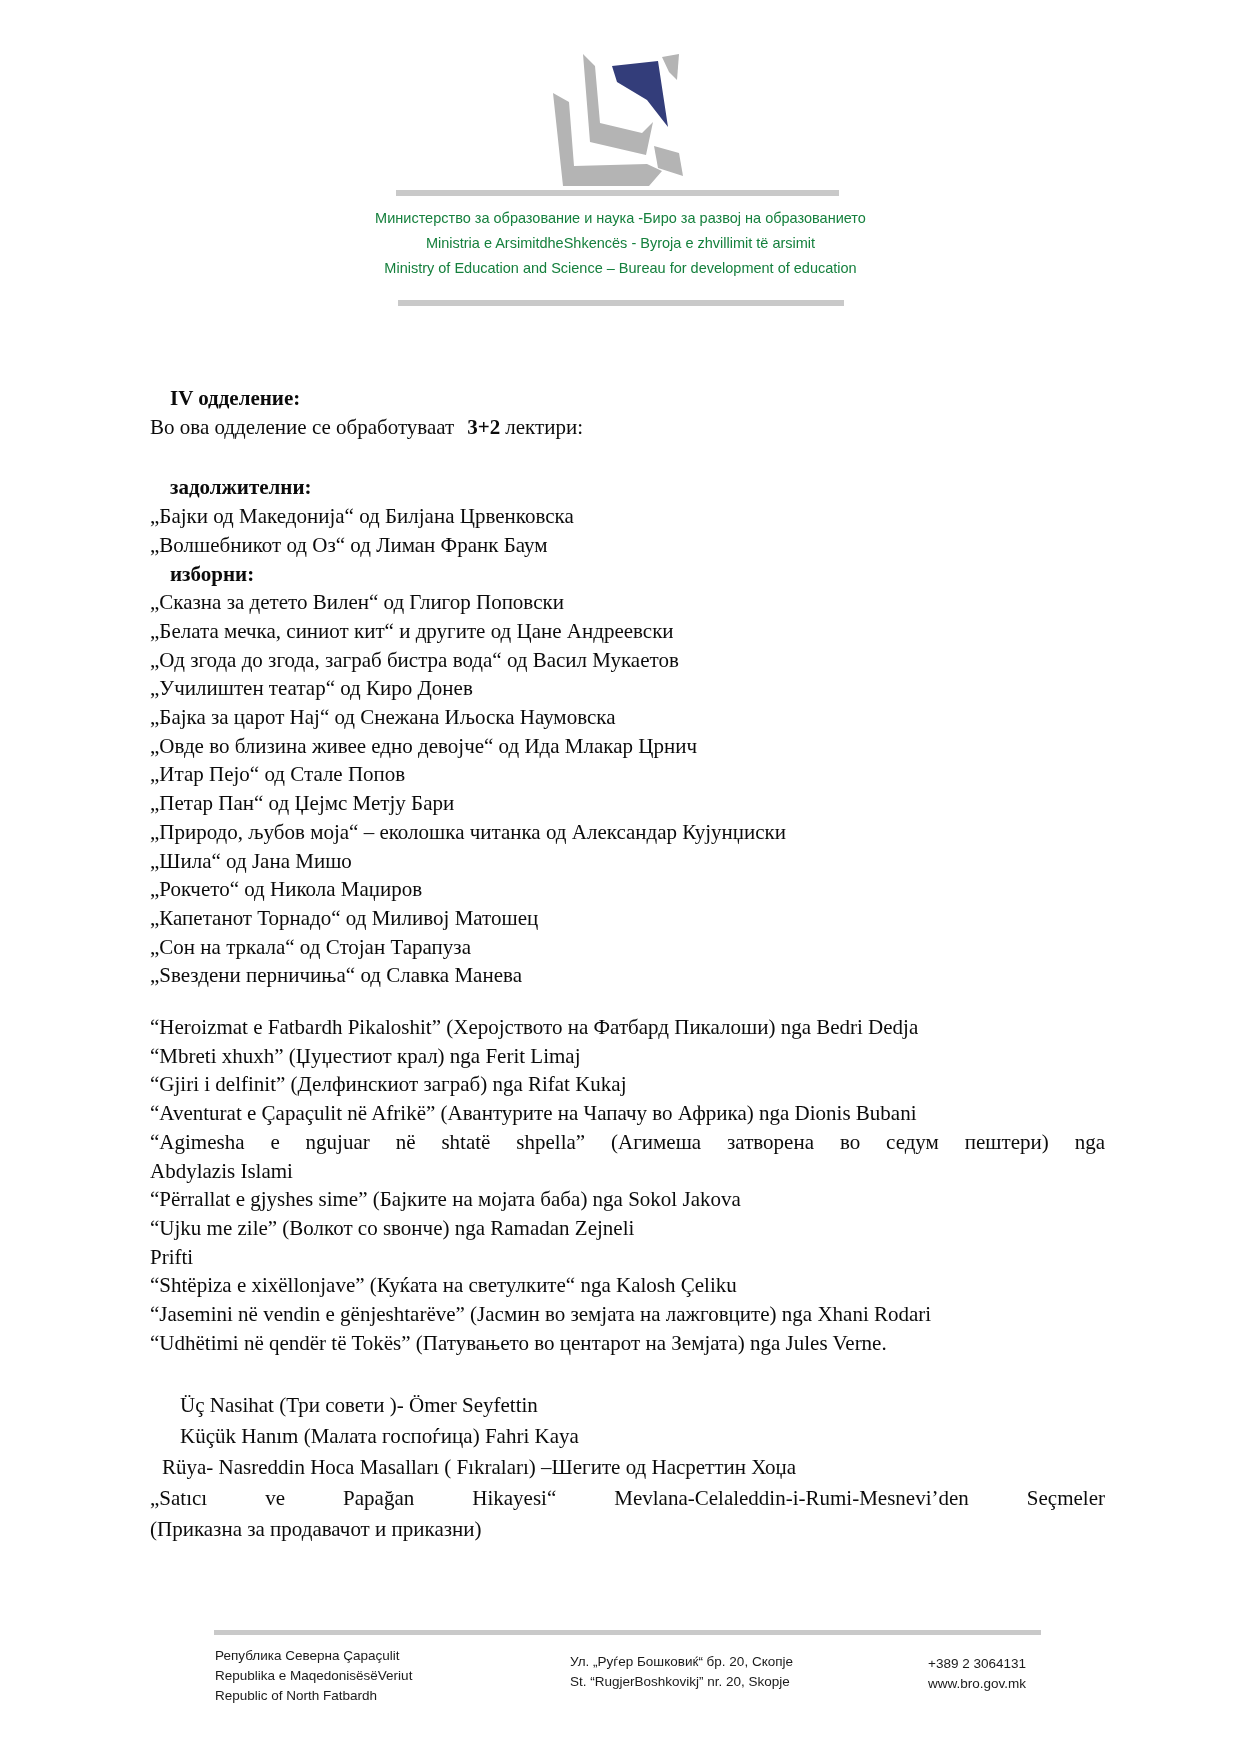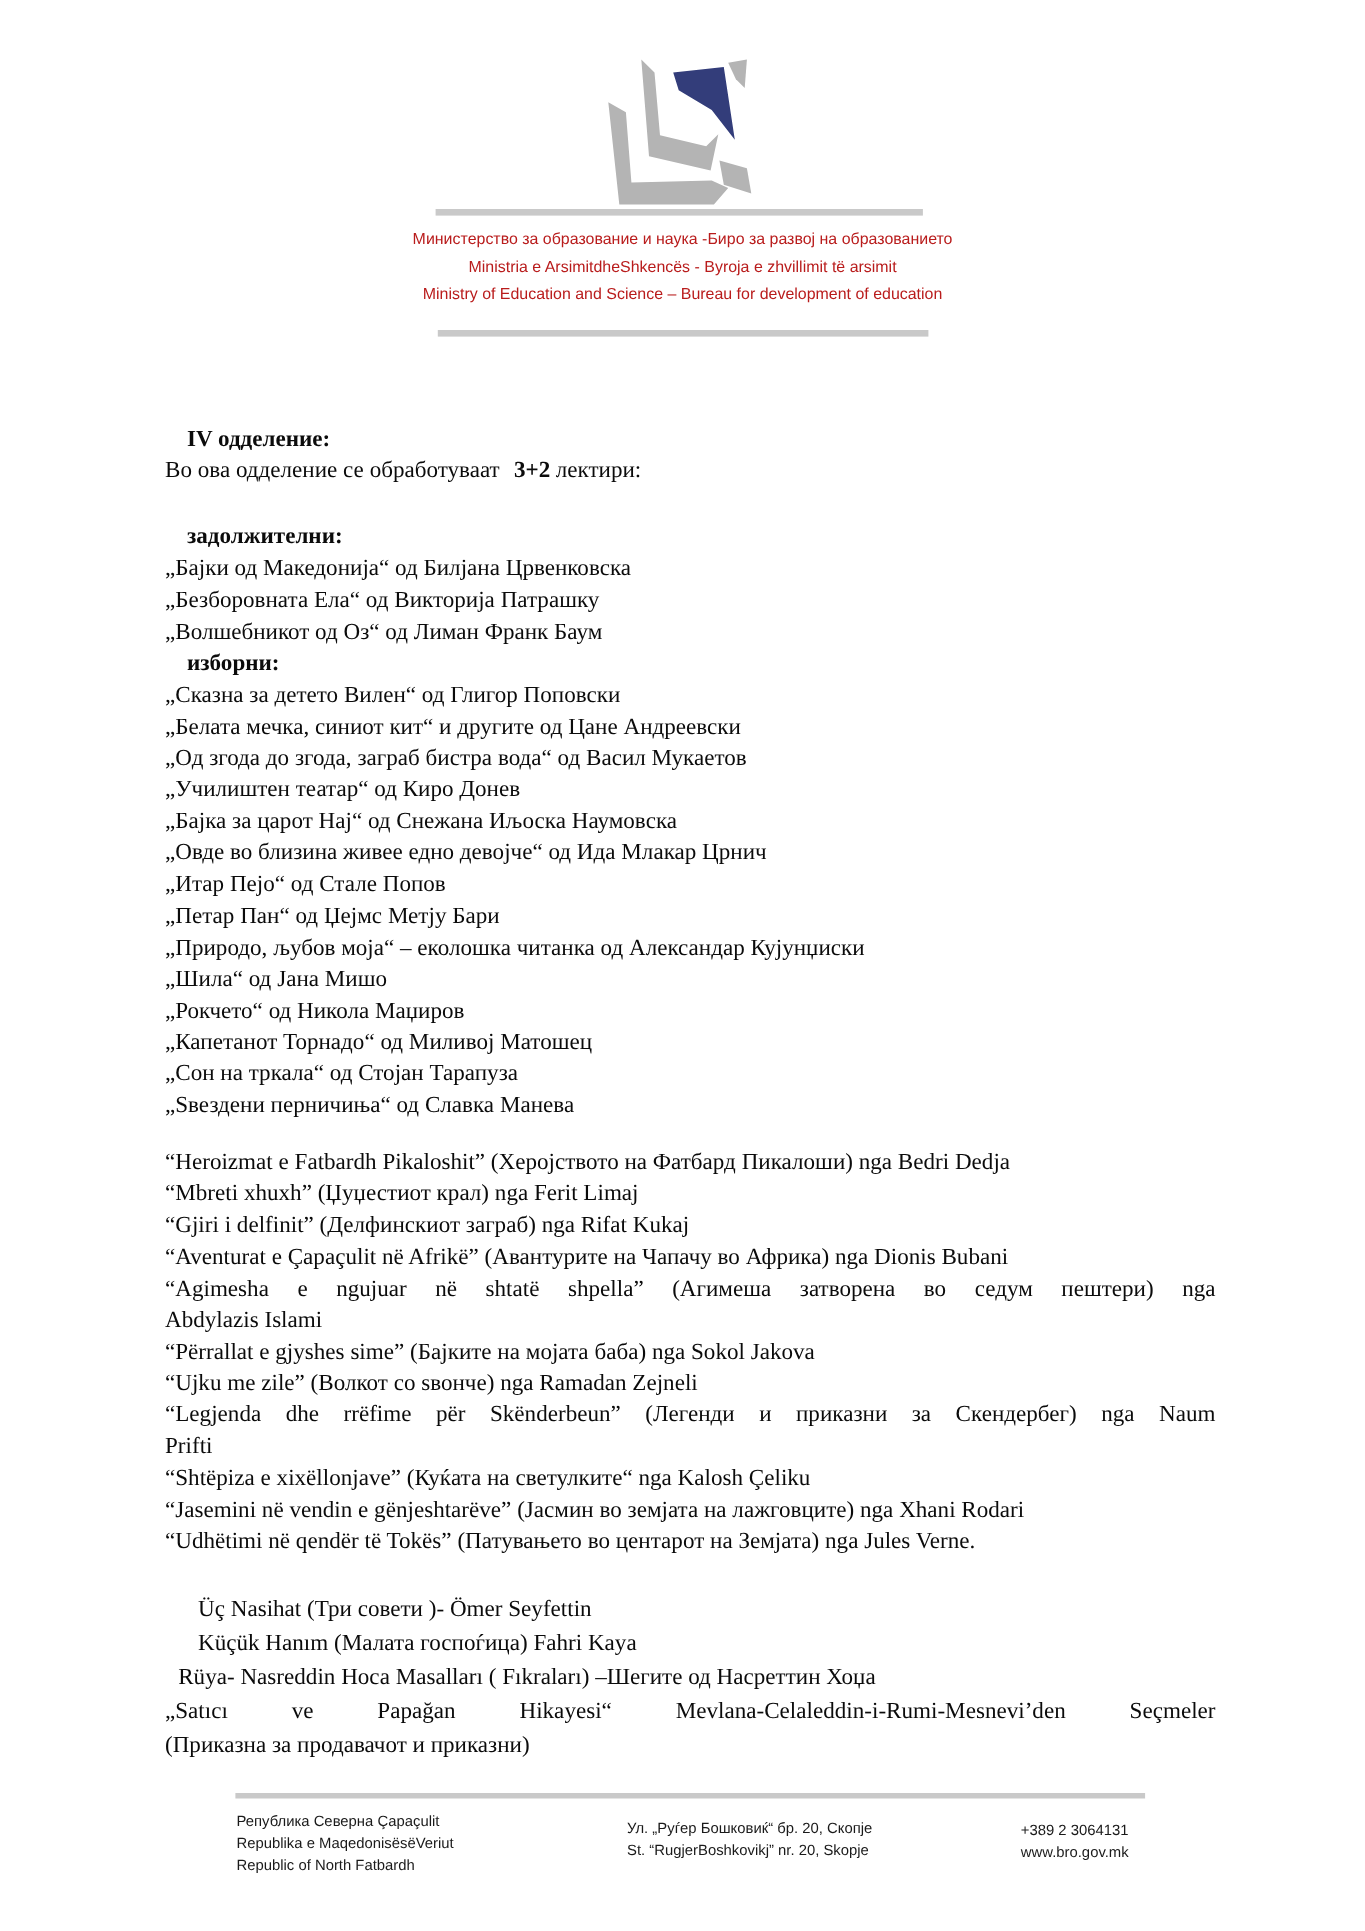--- a/index.html
+++ b/index.html
@@ -37,7 +37,7 @@
     font-family: "Liberation Sans", "DejaVu Sans", sans-serif;
     font-size: 14.5px;
     line-height: 25px;
-    color: #b91c1c;
+    color: #15803d;
   }
 
   

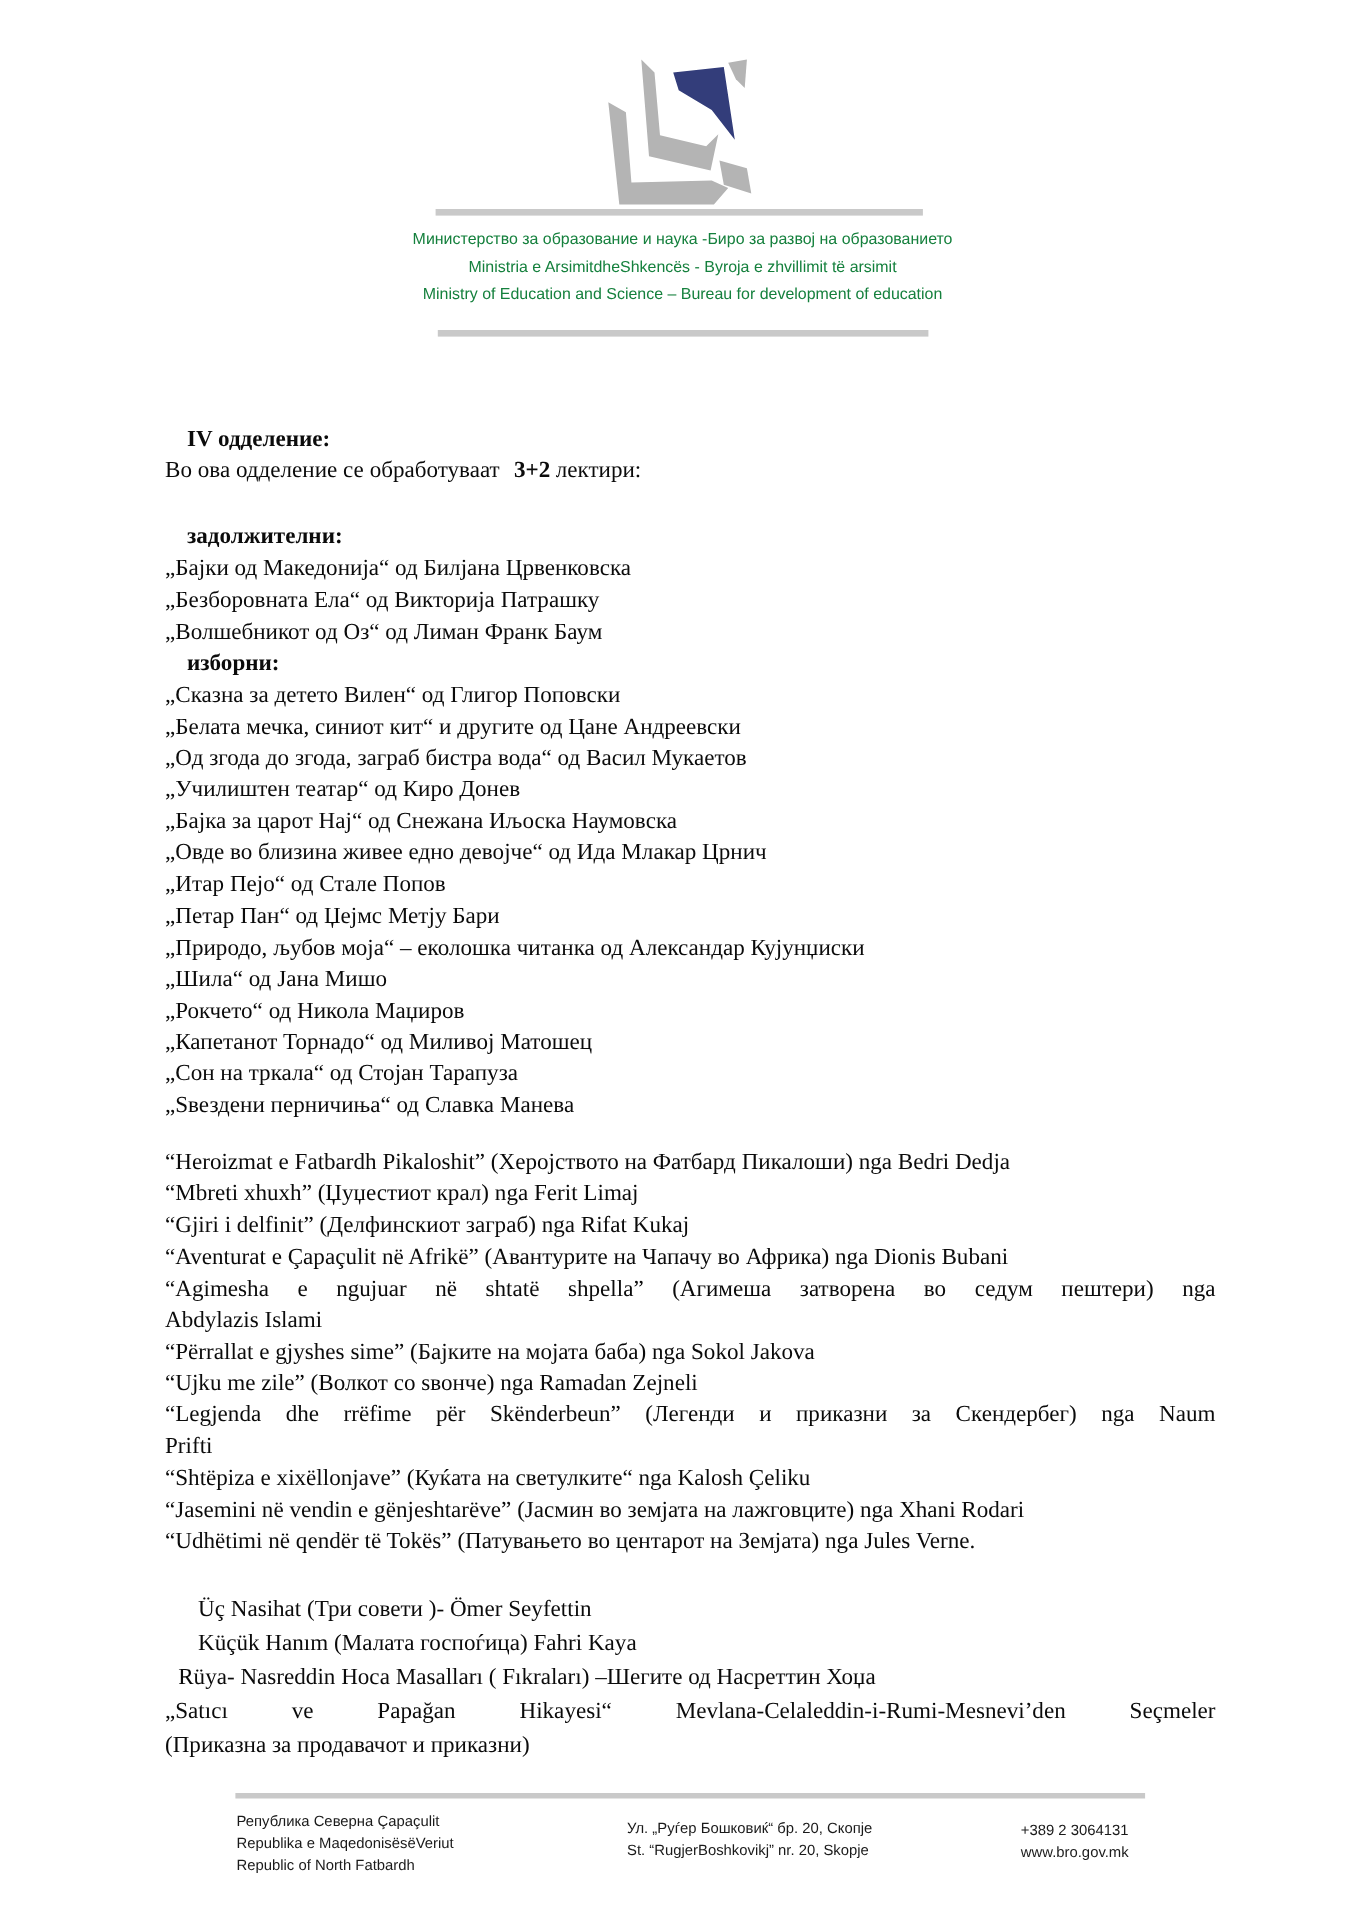--- a/index.html
+++ b/index.html
@@ -114,7 +114,6 @@
     <div>
 
     <div class="line">„Бајки од Македонија“ од Билјана Црвенковска</div>
-        <div class="line">„Безборовната Ела“ од Викторија Патрашку</div>
         <div class="line">„Волшебникот од Оз“ од Лиман Франк Баум</div>
       </div>
 

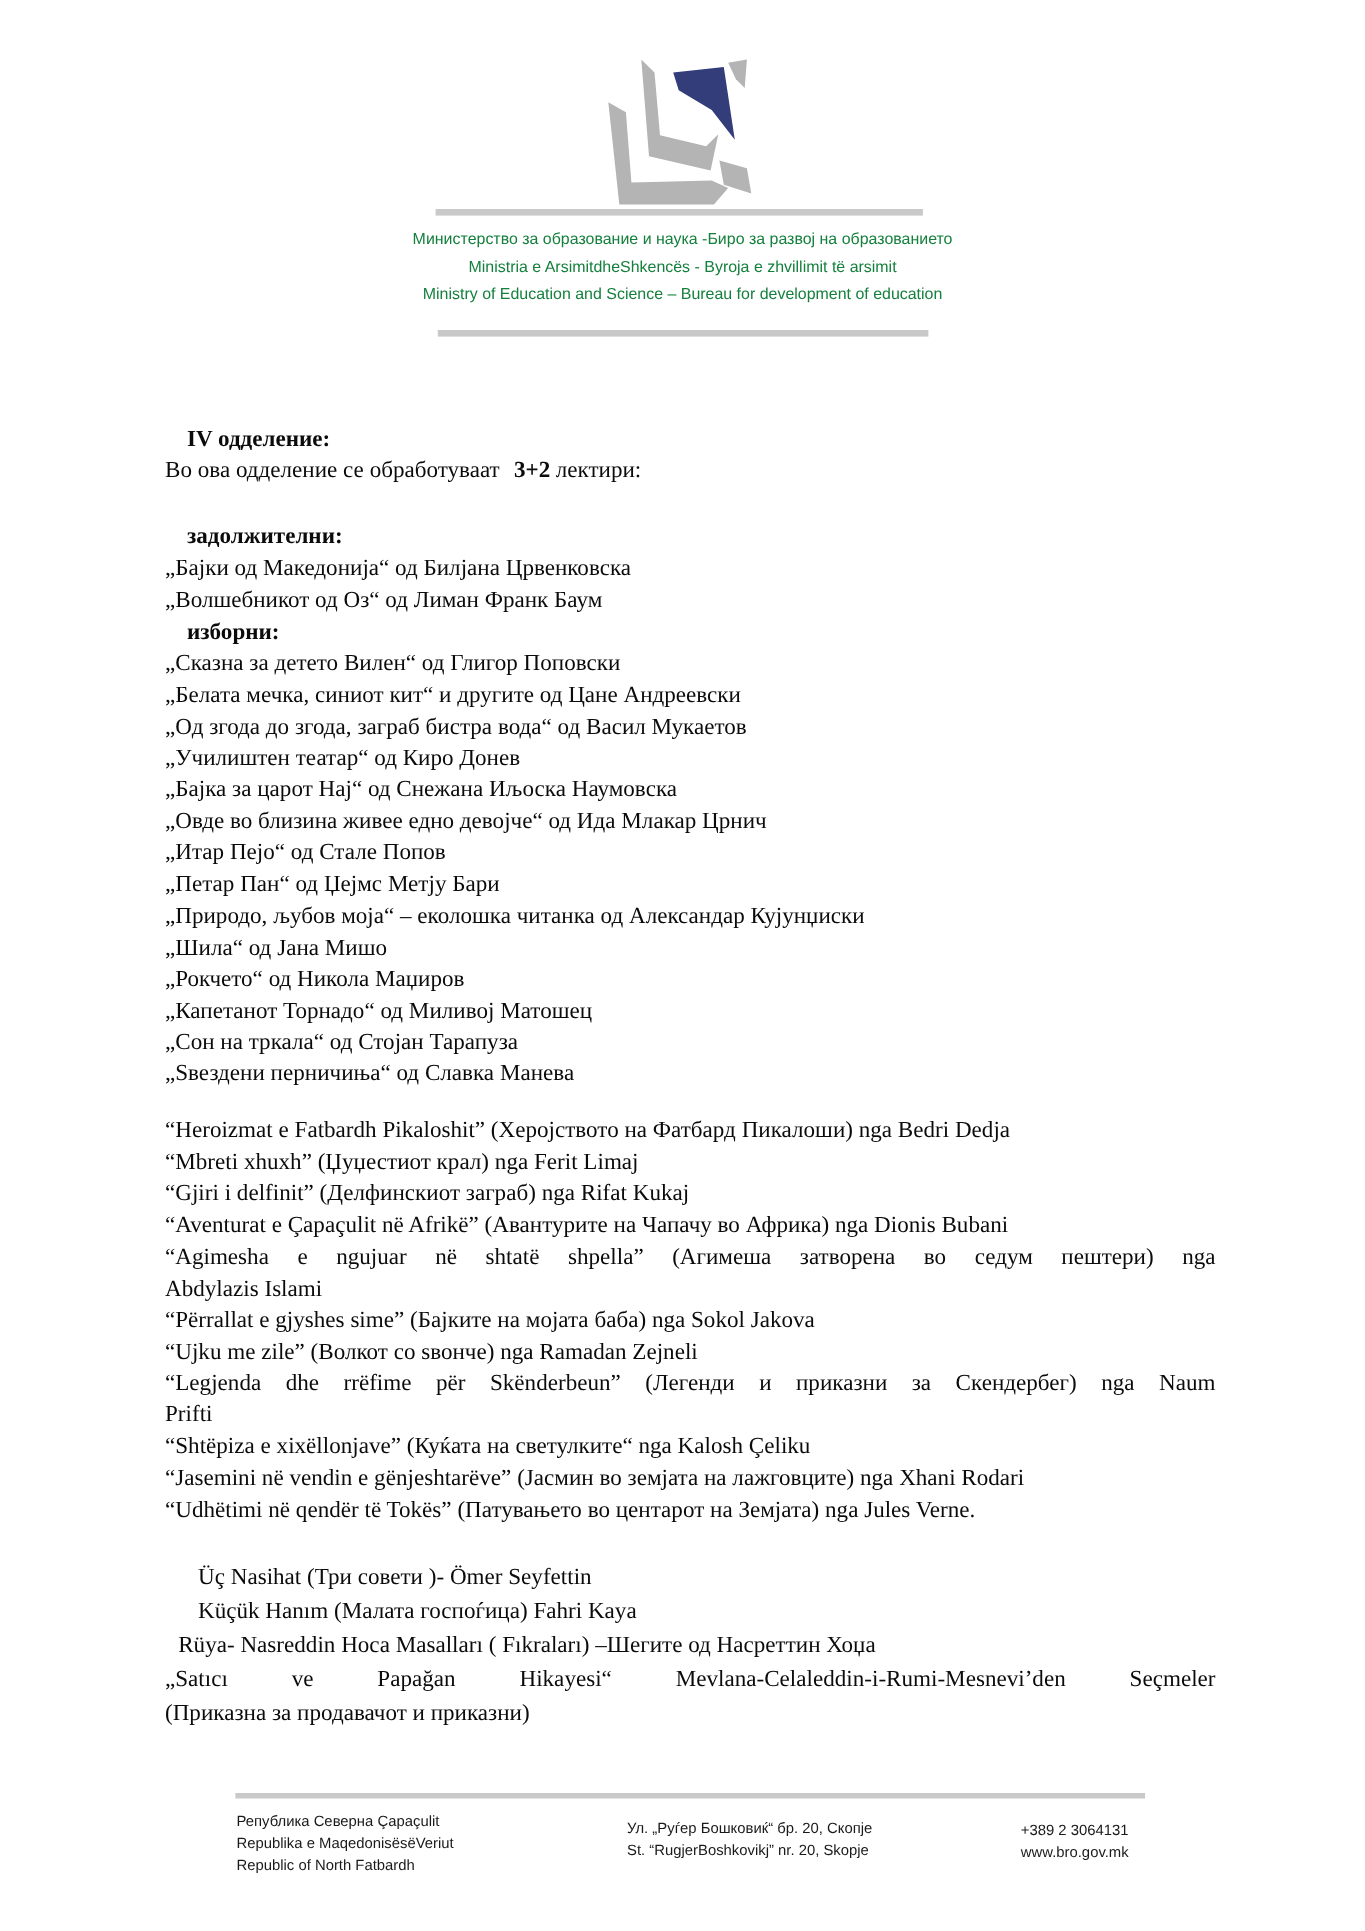--- a/index.html
+++ b/index.html
@@ -149,7 +149,6 @@
         <div class="line">Abdylazis Islami</div>
         <div class="line">“Përrallat e gjyshes sime” (Бајките на мојата баба) nga Sokol Jakova</div>
         <div class="line">“Ujku me zile” (Волкот со ѕвонче) nga Ramadan Zejneli</div>
-        <div class="line justify">“Legjenda dhe rrëfime për Skënderbeun” (Легенди и приказни за Скендербег) nga Naum</div>
         <div class="line">Prifti</div>
         <div class="line">“Shtëpiza e xixëllonjave” (Куќата на светулките“ nga Kalosh Çeliku</div>
         <div class="line">“Jasemini në vendin e gënjeshtarëve” (Јасмин во земјата на лажговците) nga Xhani Rodari</div>

